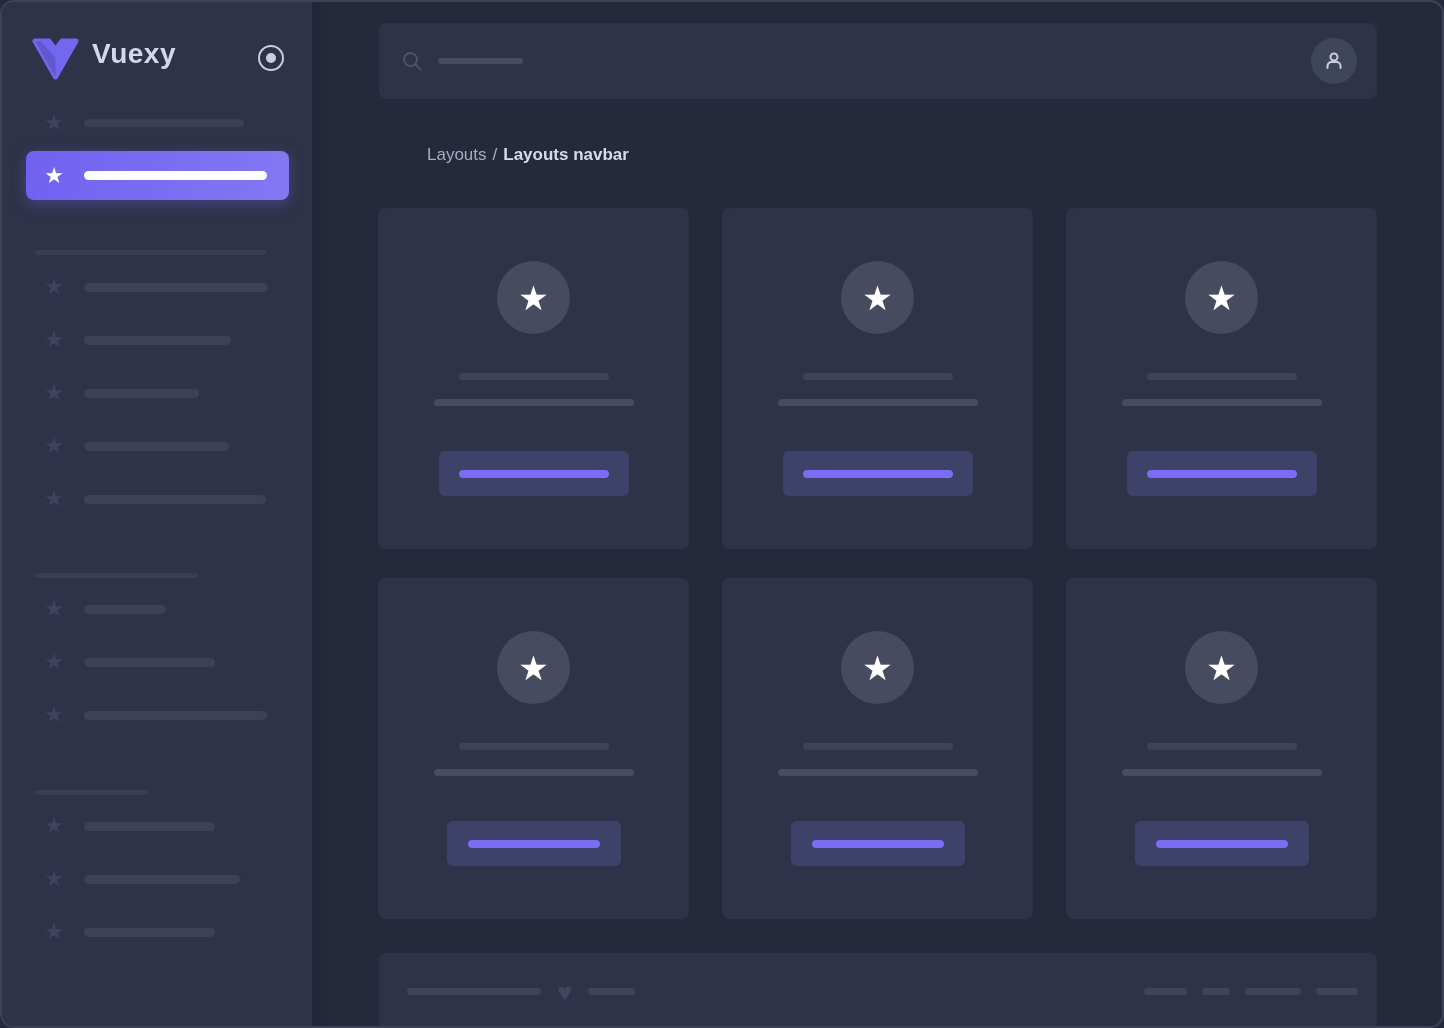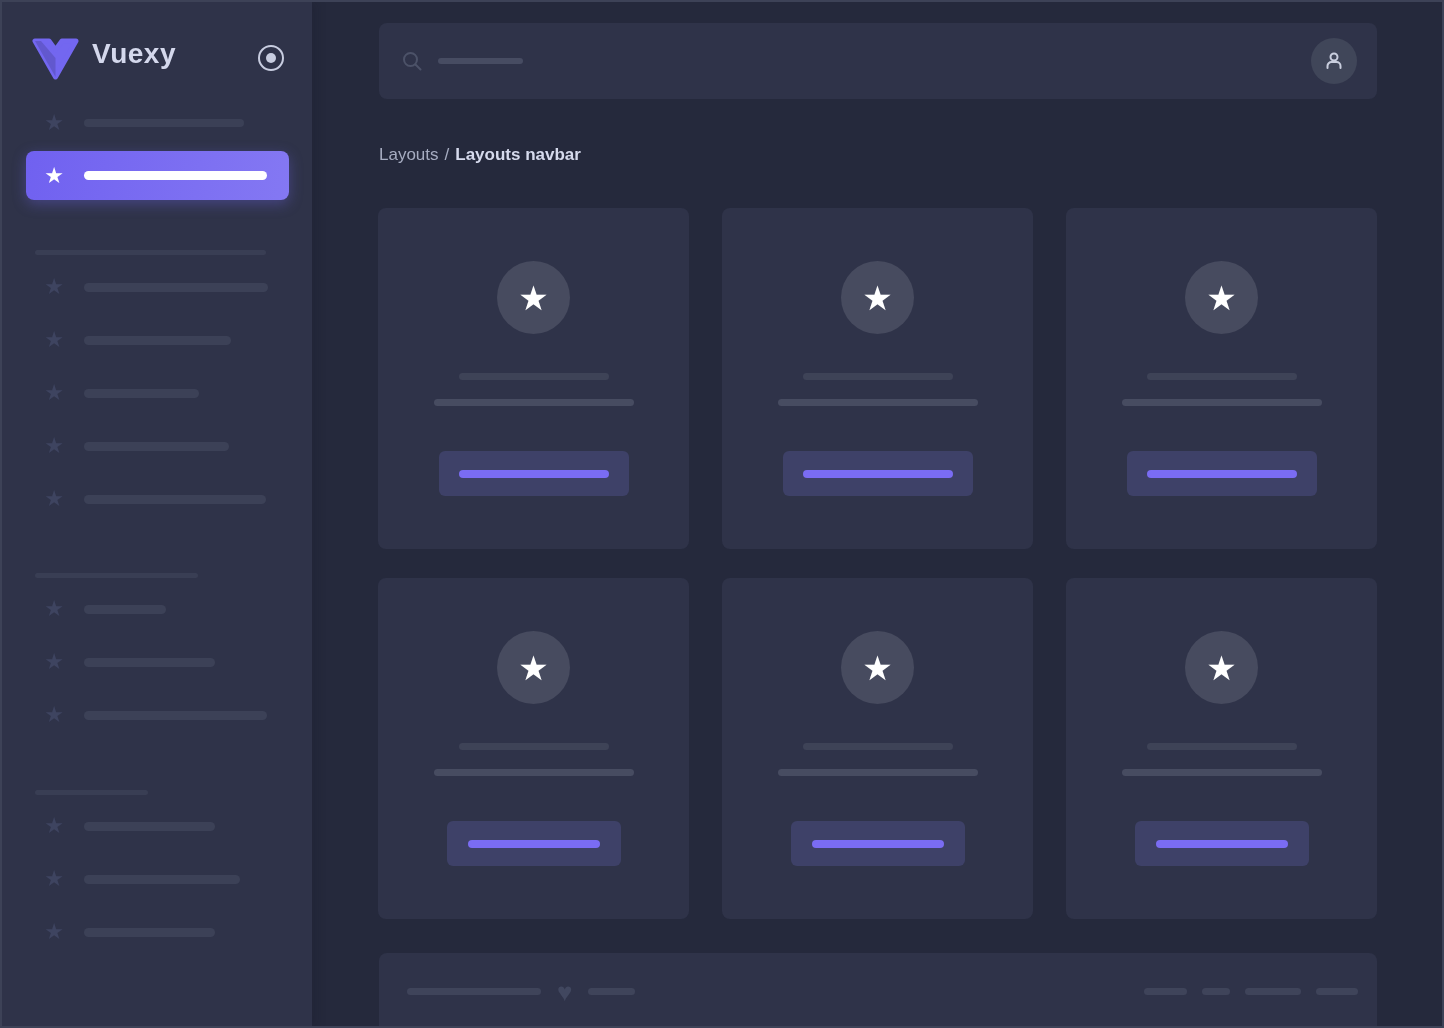--- a/index.html
+++ b/index.html
@@ -7,7 +7,7 @@
 
   .frame {
     position:relative; width:1444px; height:1028px;
-    background:#25293c; border:2px solid #3d4257; border-radius:0;
+    background:#25293c; border:2px solid #3d4257; border-radius:14px;
     overflow:hidden;
   }
 

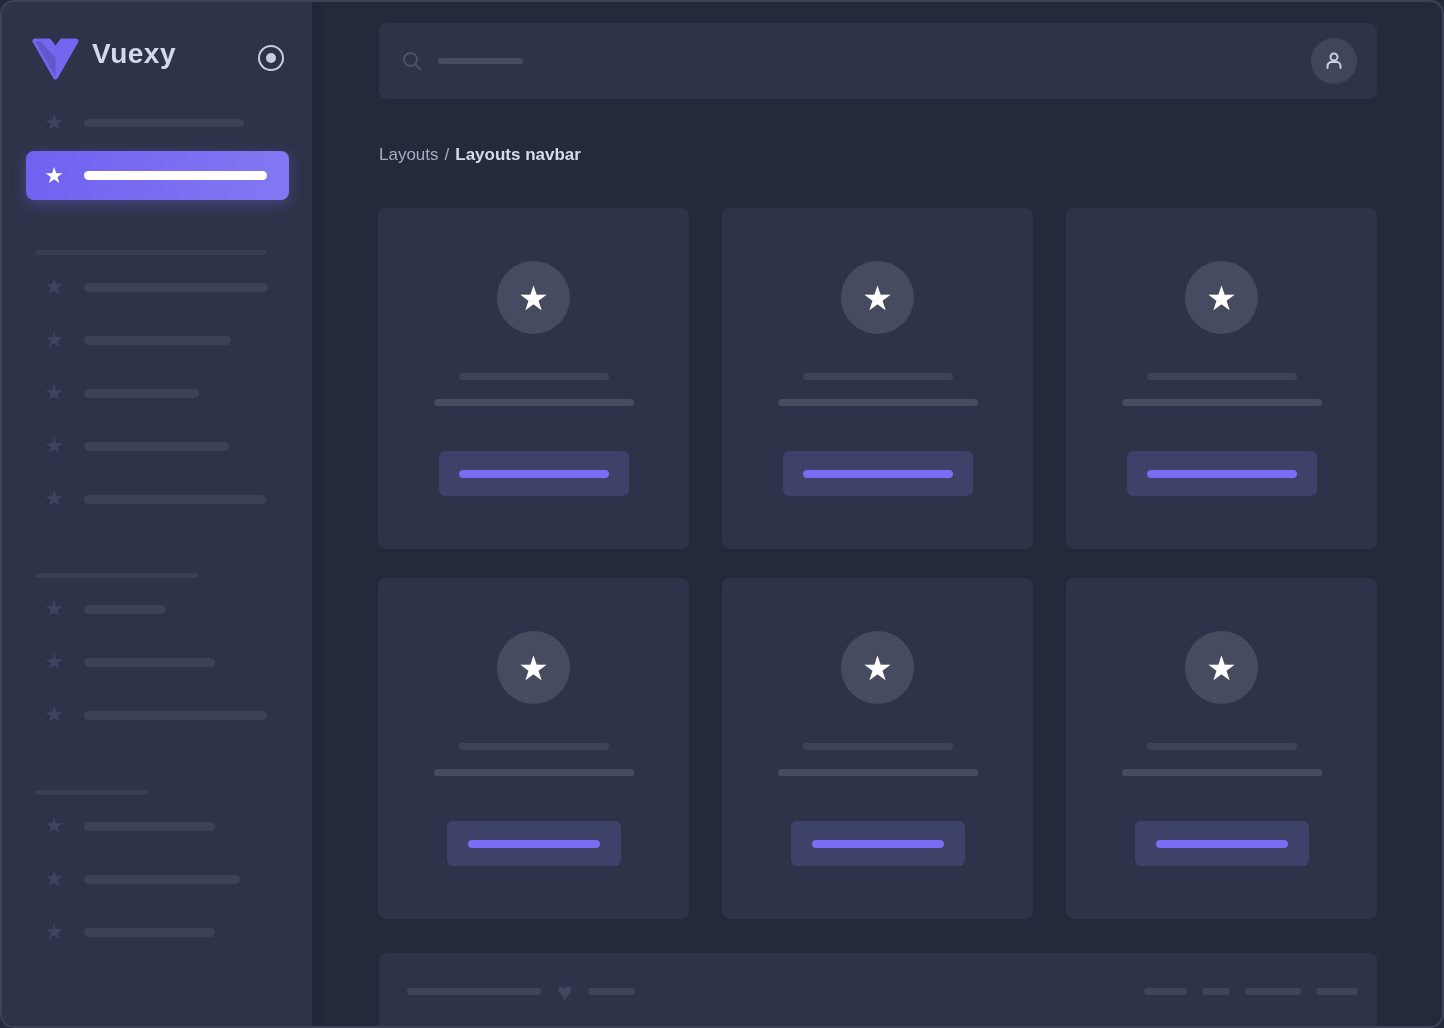--- a/index.html
+++ b/index.html
@@ -62,7 +62,7 @@
   .breadcrumb { position:absolute; left:377px; top:143px; font-size:17px; color:#a6acc1; }
   .breadcrumb .sep { margin:0 6px; }
   .breadcrumb .current { color:#d6daed; font-weight:700; }
-  .breadcrumb .parent { cursor:pointer; }
+  .breadcrumb .parent { cursor:pointer;margin-left:48px; }
 
   
   .cards {

